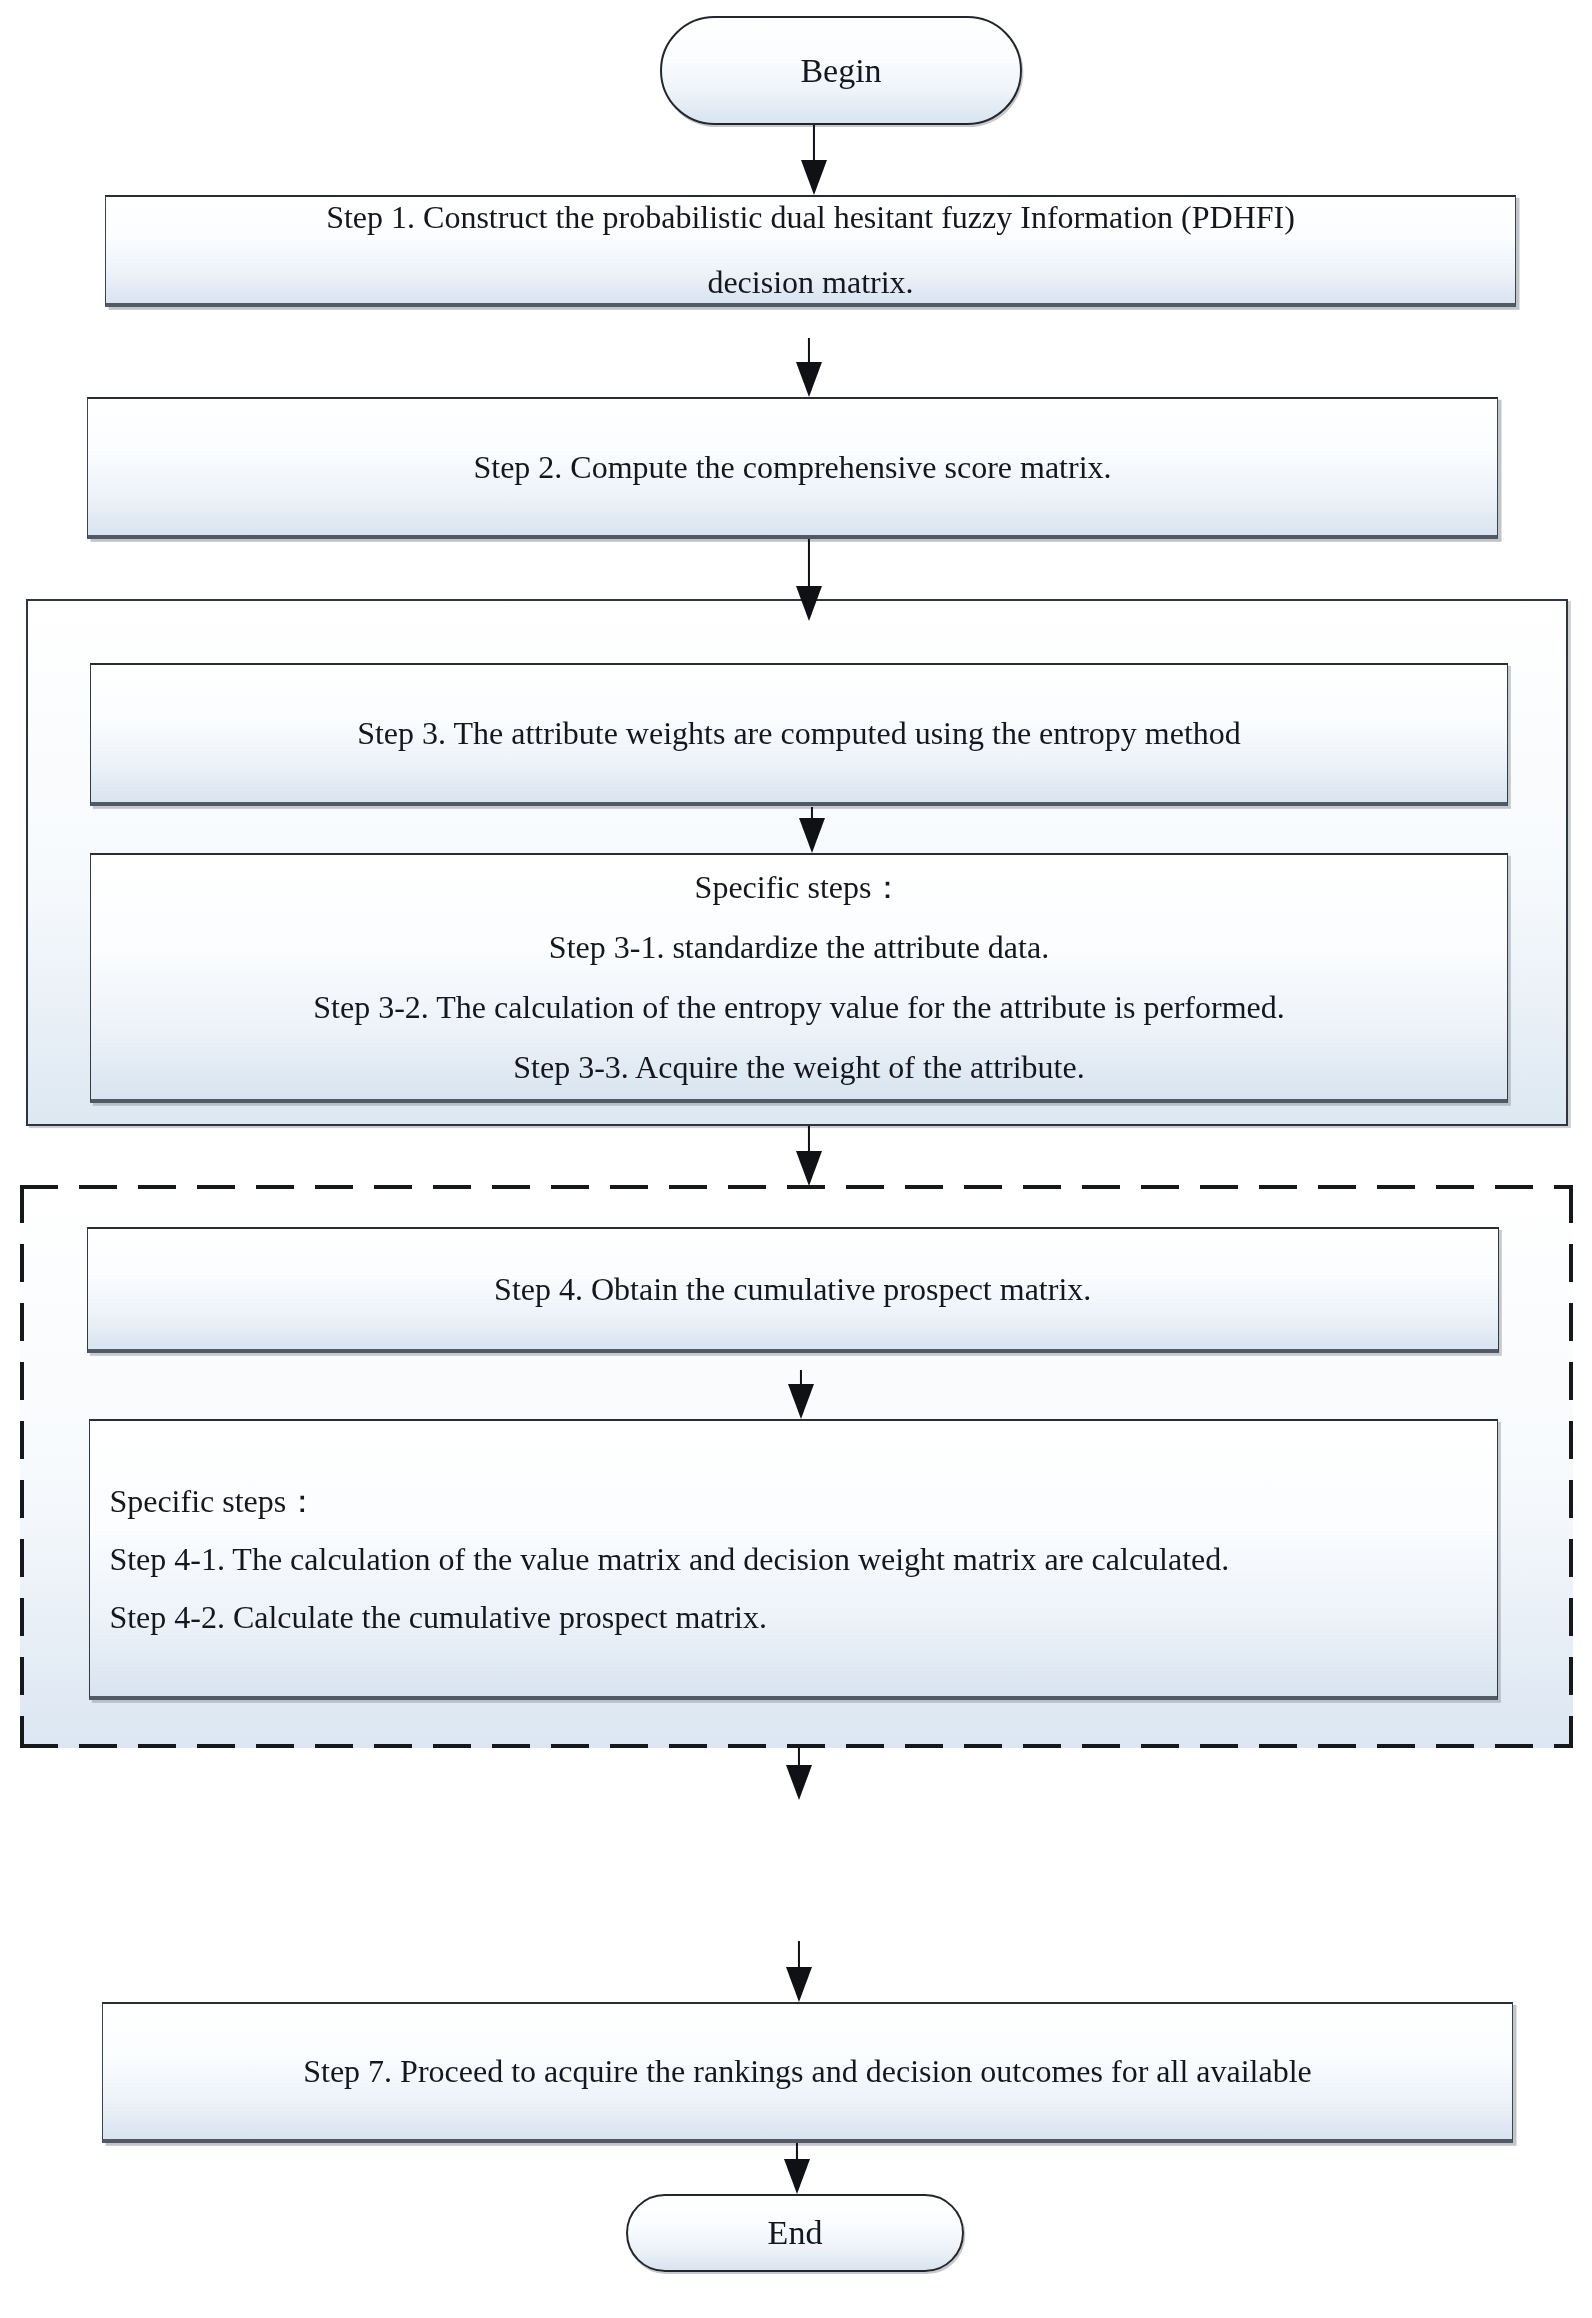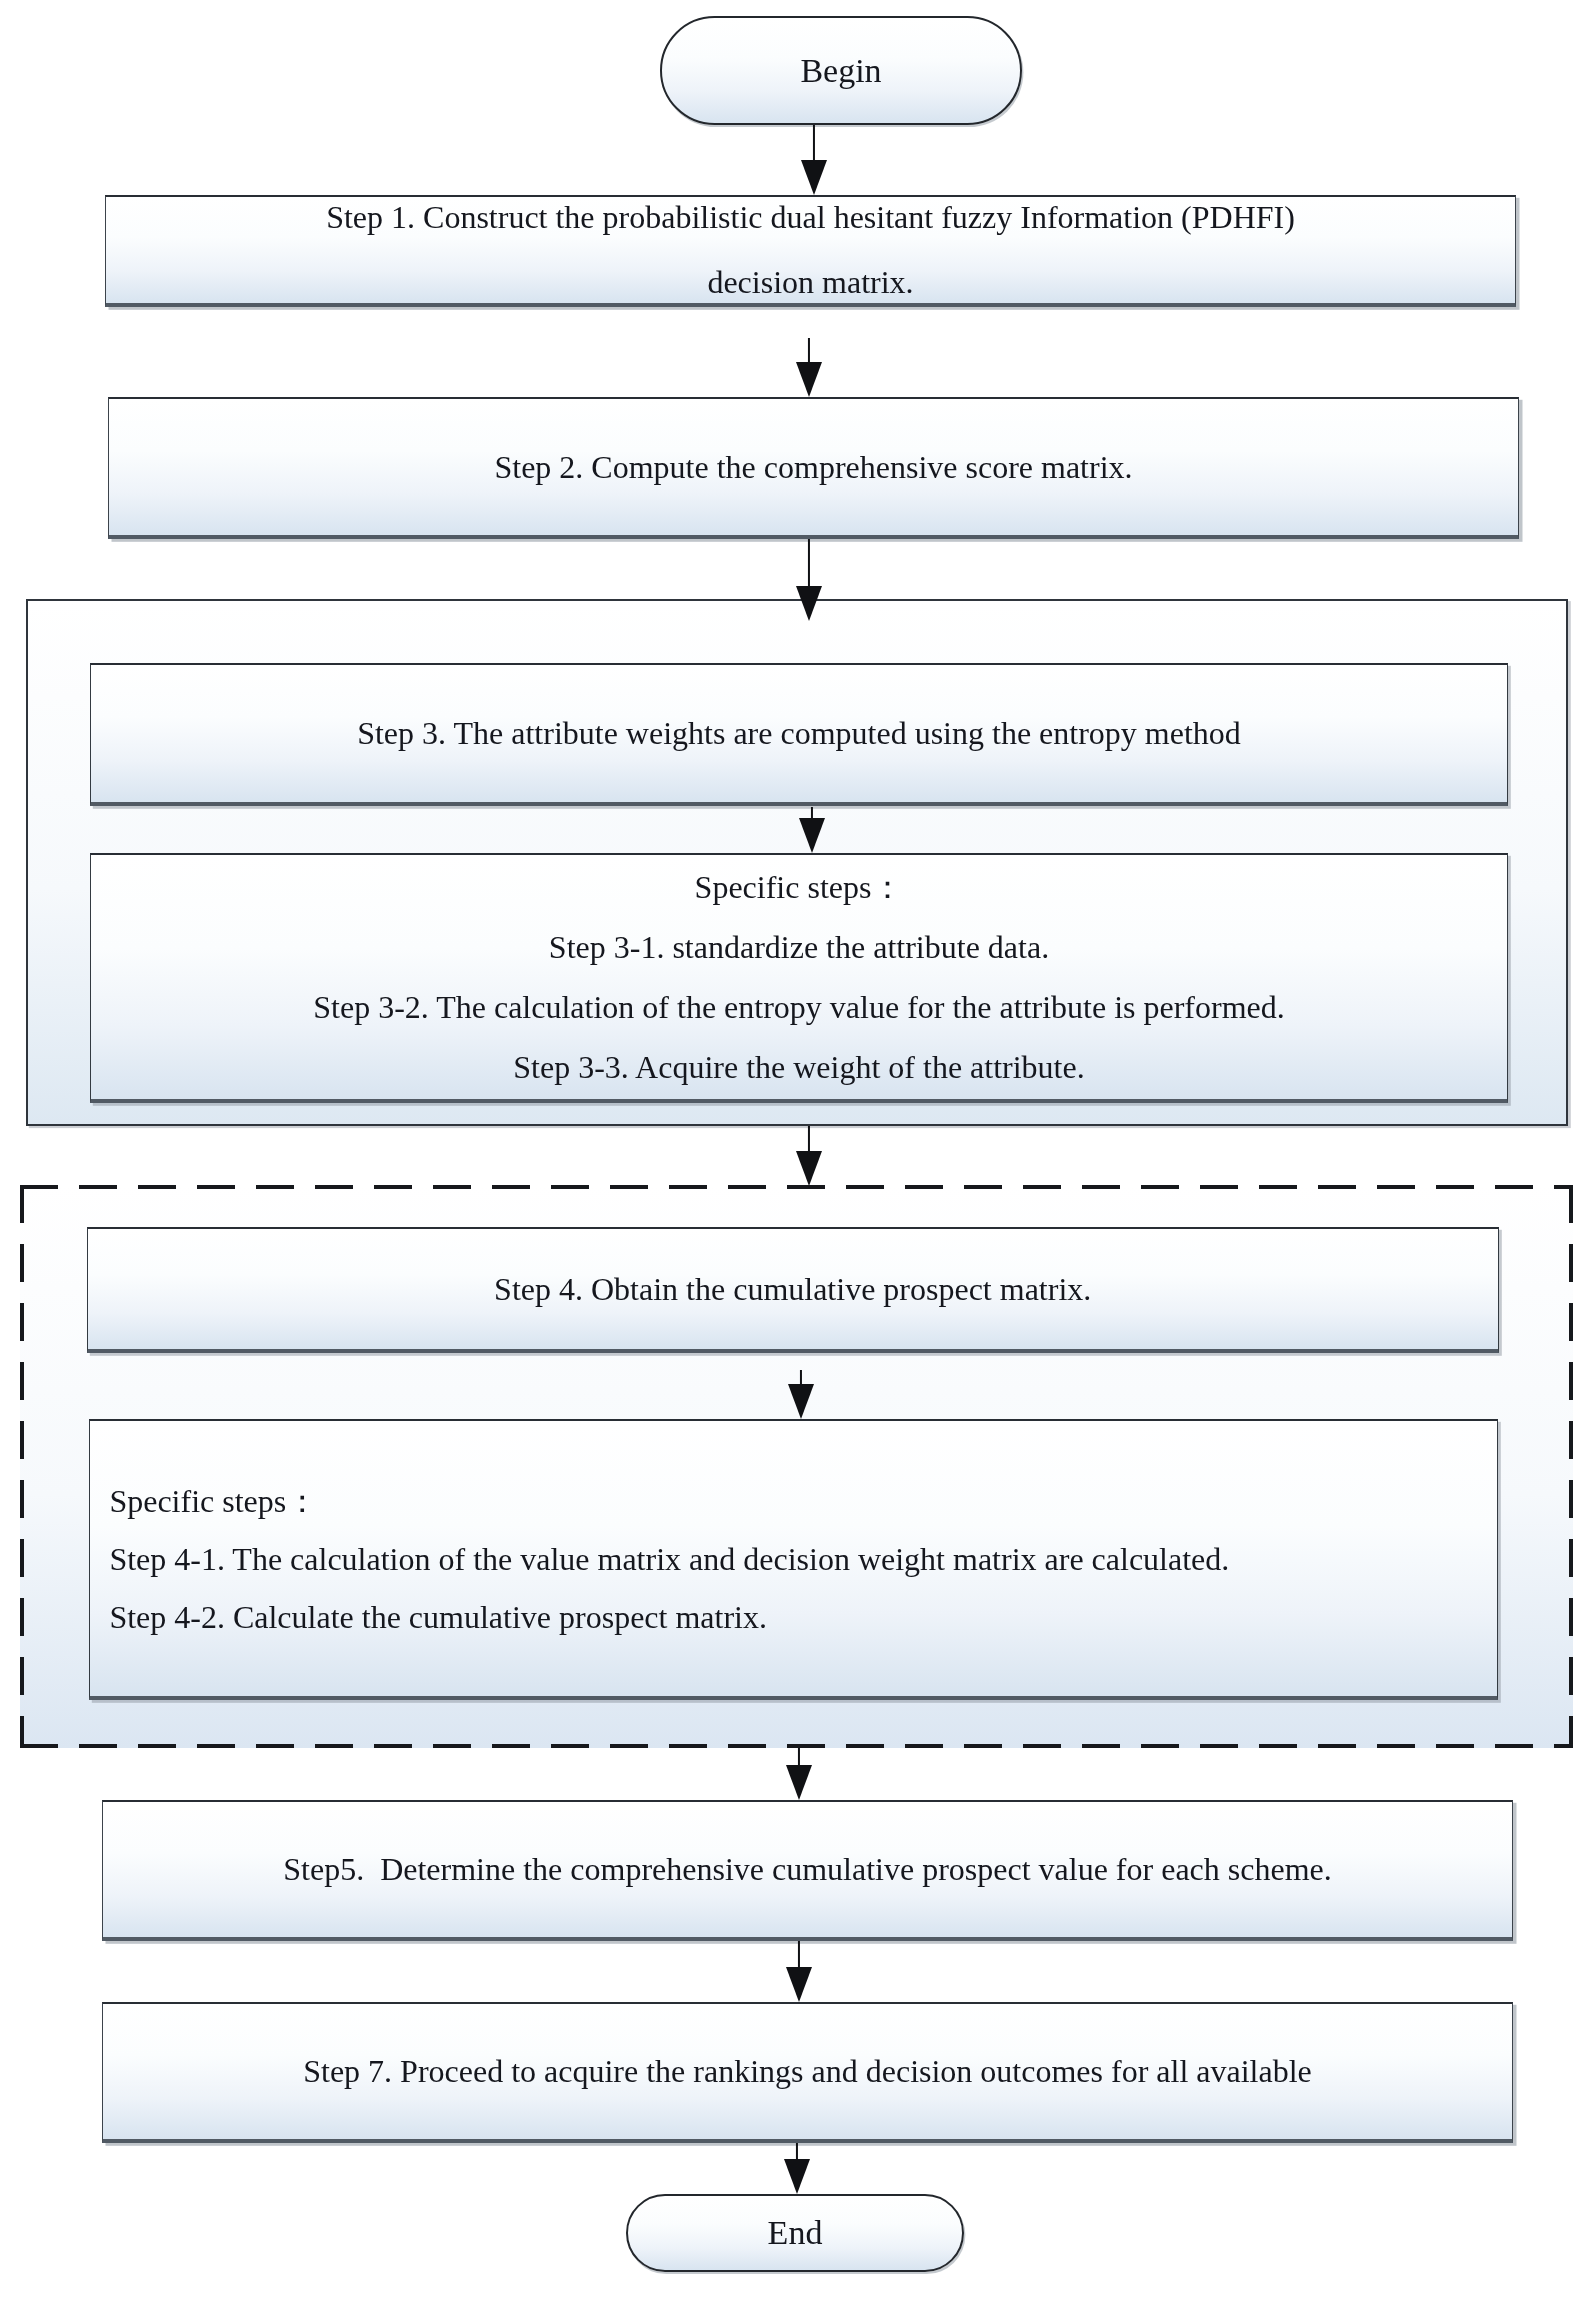--- a/index.html
+++ b/index.html
@@ -100,7 +100,7 @@
   .a1{left:800px;top:125px;height:70px;}
   .n-step1{left:105px;top:195px;width:1411px;height:112px;}
   .a2{left:795px;top:338px;height:59px;}
-  .n-step2{left:108px;top:397px;width:1411px;height:142px;}
+  .n-step2{left:87px;top:397px;width:1411px;height:142px;}
   .a3{left:795px;top:539px;height:82px;z-index:2;}
   .n-cont3{left:26px;top:599px;width:1542px;height:527px;}
   .n-step3{left:62px;top:62px;width:1418px;height:143px;}

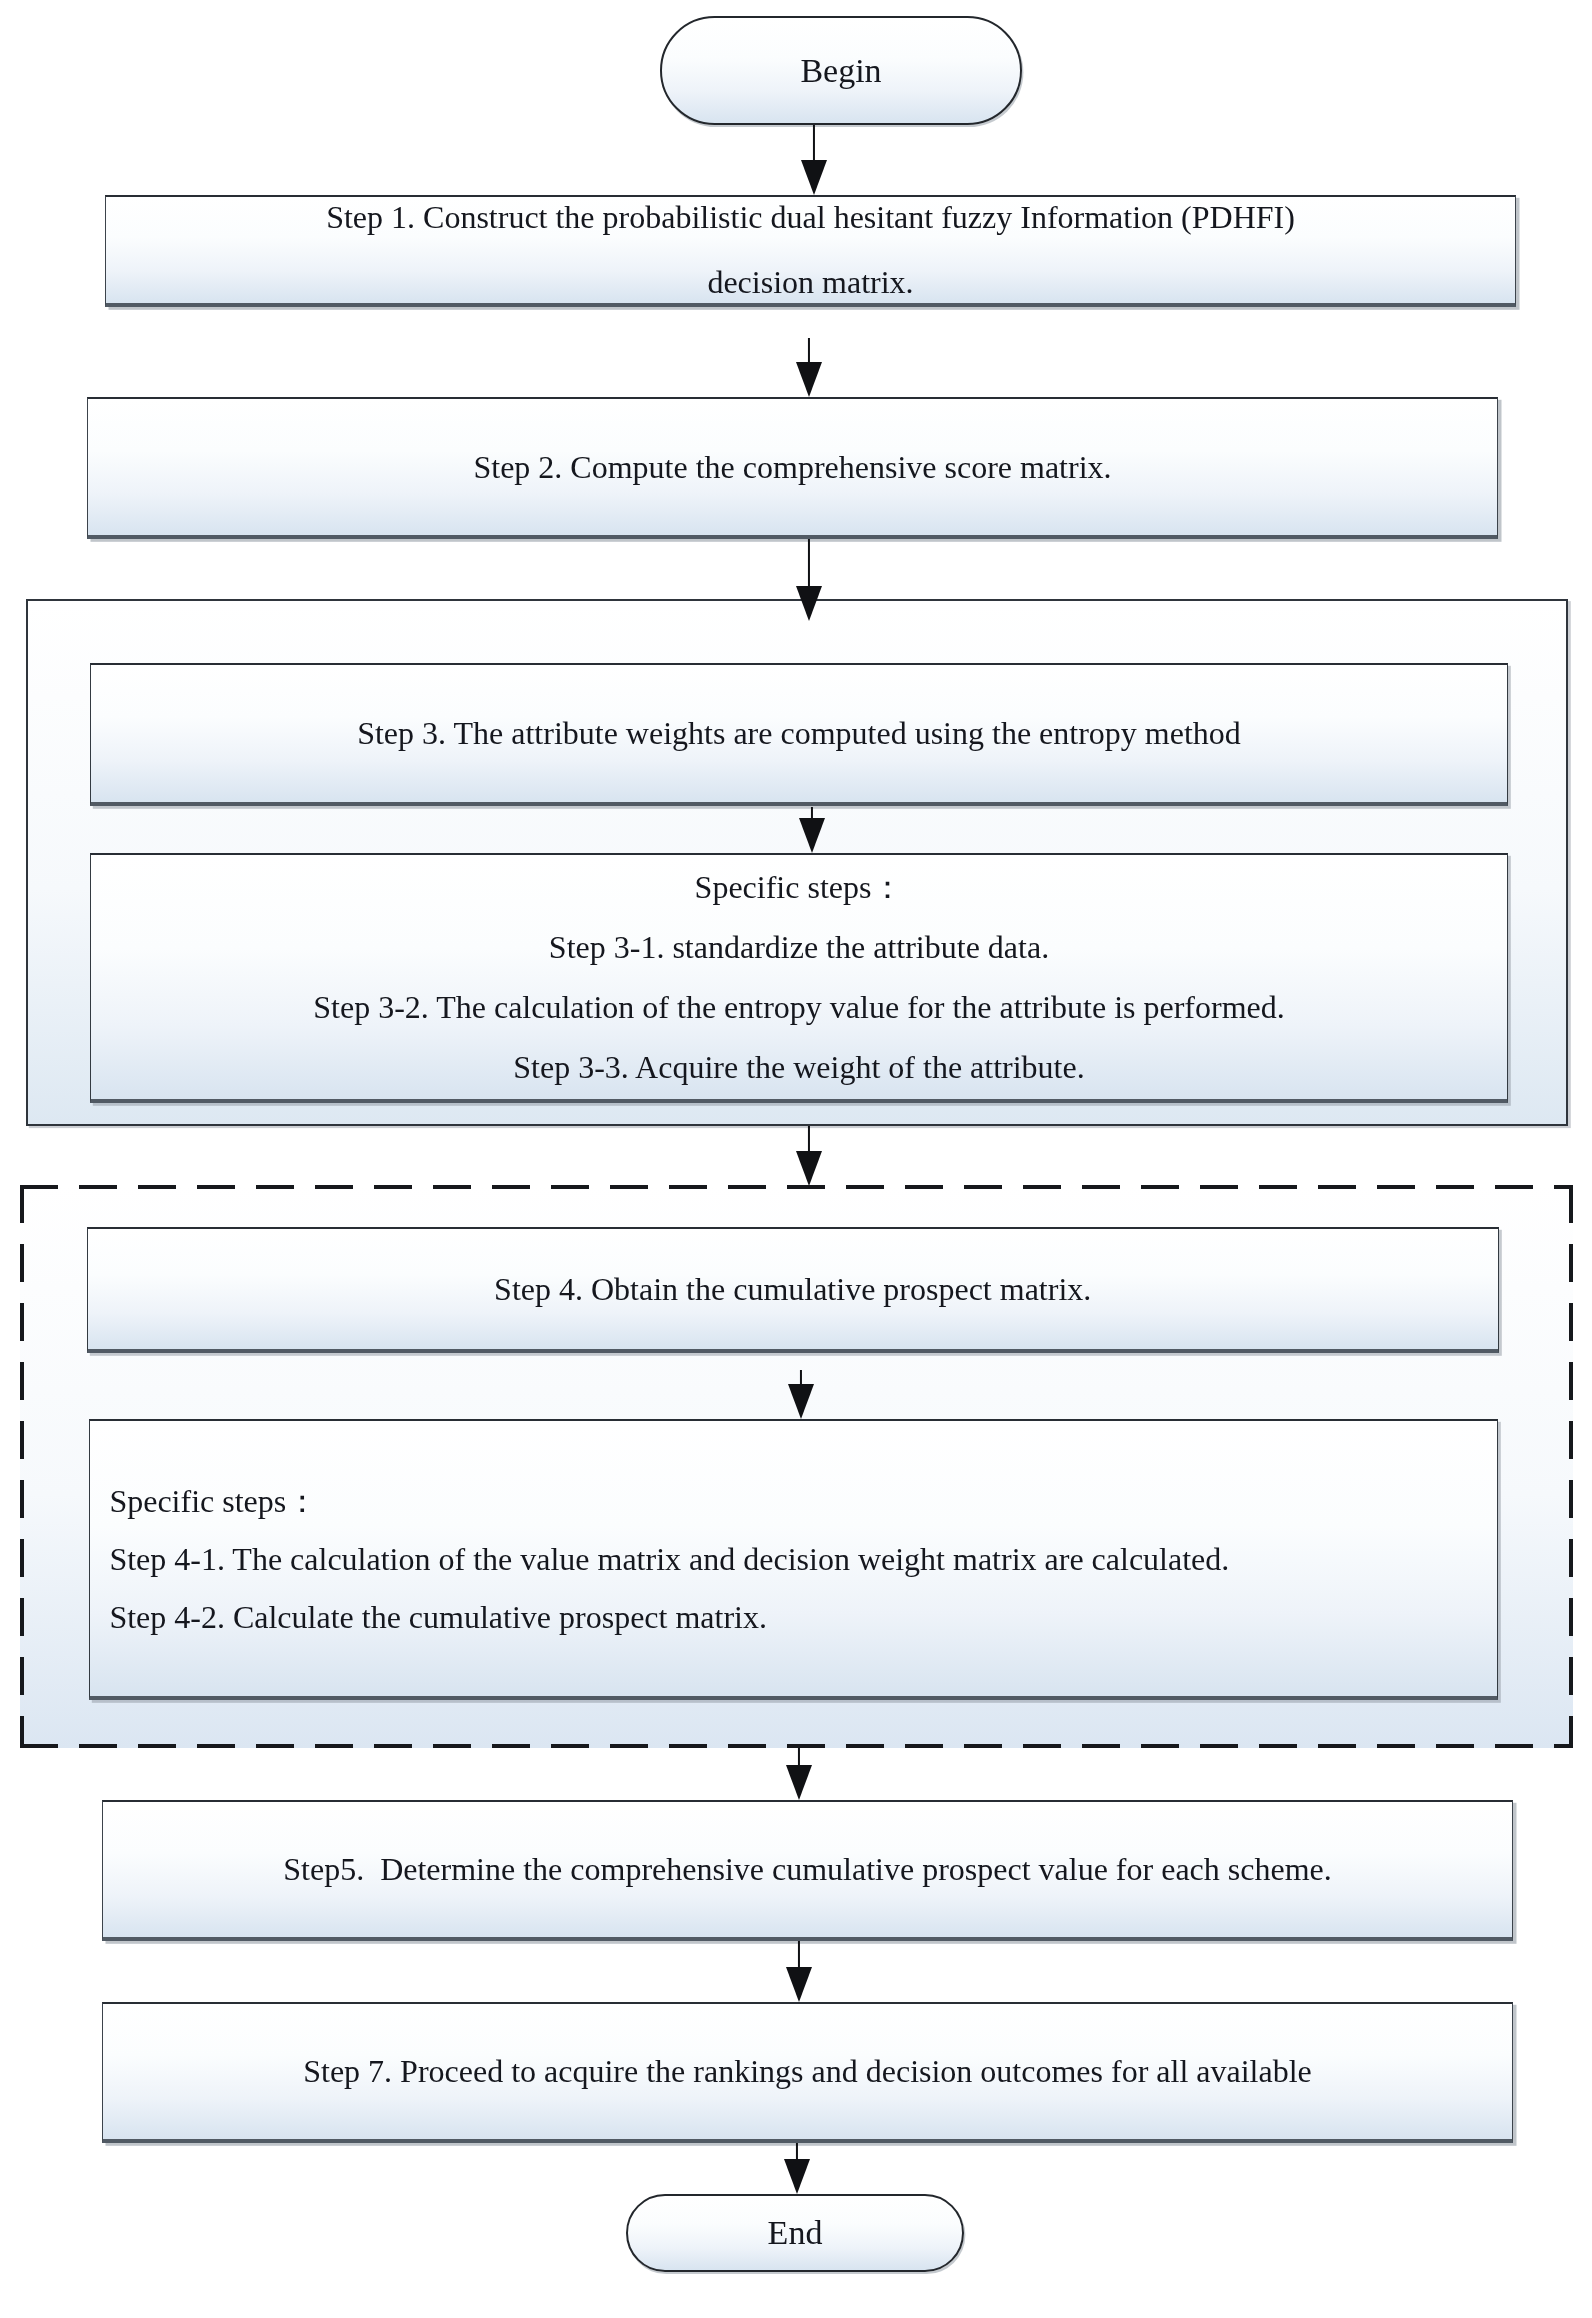--- a/index.html
+++ b/index.html
@@ -171,9 +171,6 @@
 
   <div class="arrow a7"></div>
 
-  <div class="box fillgrad n-step5">
-    <div class="line">Step5.&nbsp; Determine the comprehensive cumulative prospect value for each scheme.</div>
-  </div>
 
   <div class="arrow a8"></div>
 

